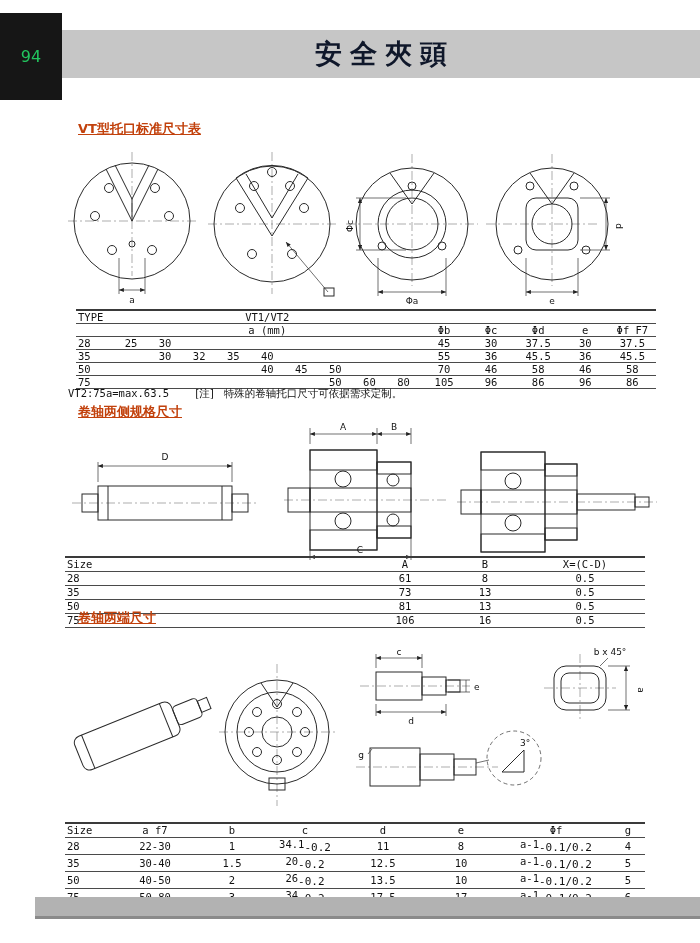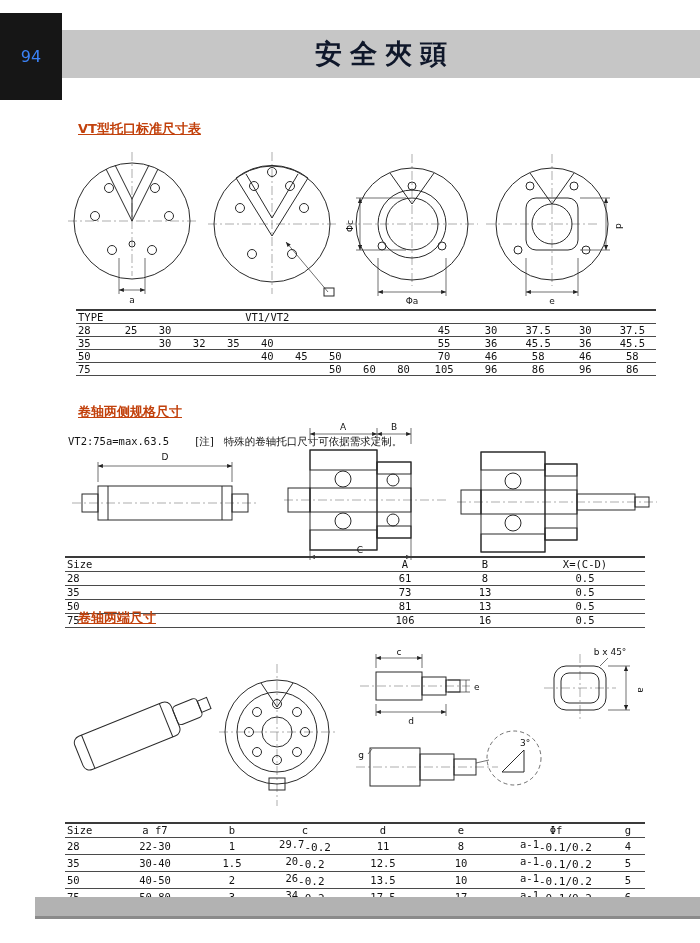--- a/index.html
+++ b/index.html
@@ -8,7 +8,7 @@
   .abs { position:absolute; }
 
   
-  .pagenum-box { left:0; top:13px; width:62px; height:87px; background:#161616; color:#3b82f6;
+  .pagenum-box { left:0; top:13px; width:62px; height:87px; background:#161616; color:#22c55e;
                  display:flex; align-items:center; justify-content:center; font-size:16px; }
   .title-bar { left:62px; top:30px; width:638px; height:48px; background:#c6c6c6;
                display:flex; align-items:center; justify-content:center; }

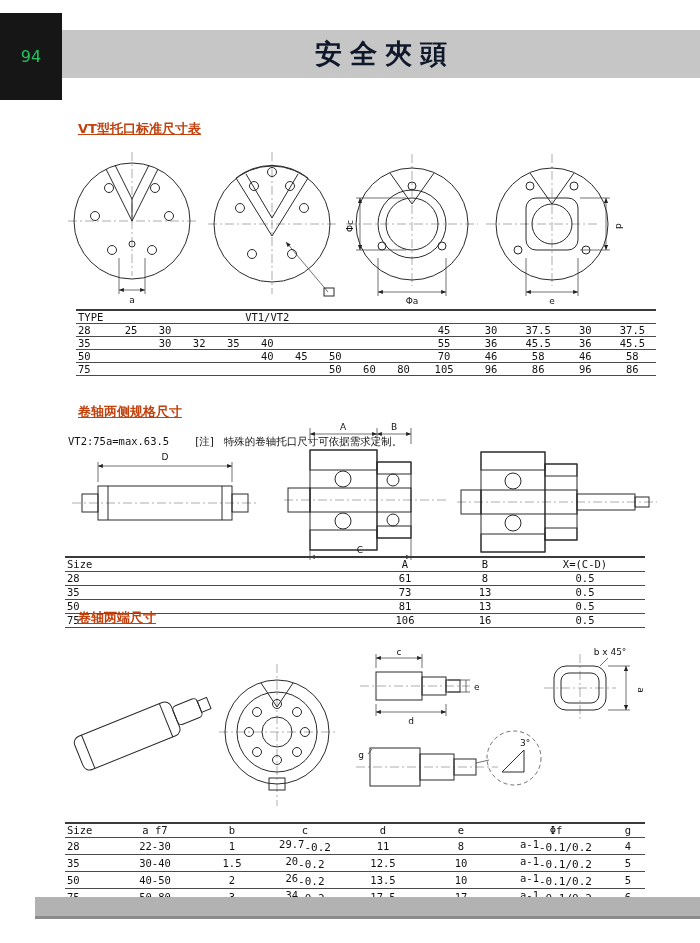--- a/index.html
+++ b/index.html
@@ -163,6 +163,15 @@
       <td class="al">TYPE</td>
       <td colspan="9">VT1/VT2</td>
       <td colspan="5"></td>
+    </tr>
+    <tr>
+      <td></td>
+      <td colspan="9">a (mm)</td>
+      <td>Φb</td>
+      <td>Φc</td>
+      <td>Φd</td>
+      <td>e</td>
+      <td>Φf F7</td>
     </tr>
     <tr>
       <td class="al">28</td>

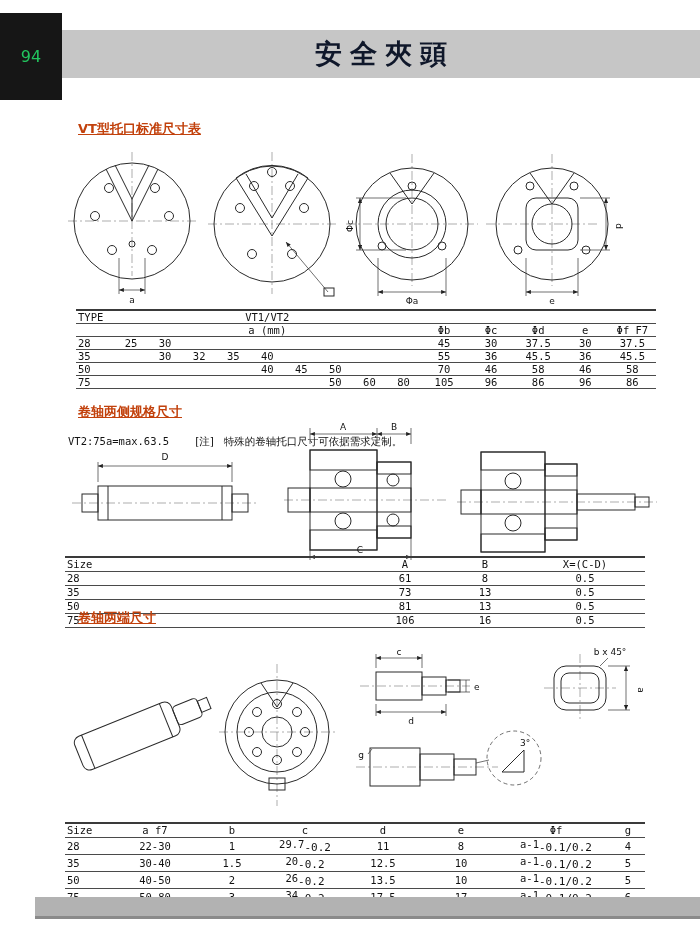--- a/index.html
+++ b/index.html
@@ -26,7 +26,7 @@
   .tol { font-size:11px; letter-spacing:0; }
   .c-type{width:38px} .c-a{width:34px} .c-dim{width:47px}
 
-  .note-line { font-size:10.5px;margin-top:48px; }
+  .note-line { font-size:10.5px; }
   .note-line .mono { font-family:"DejaVu Sans Mono", monospace; }
   .note-line .tag { margin-left:26px; }
   .note-line .cjk { margin-left:10px; }

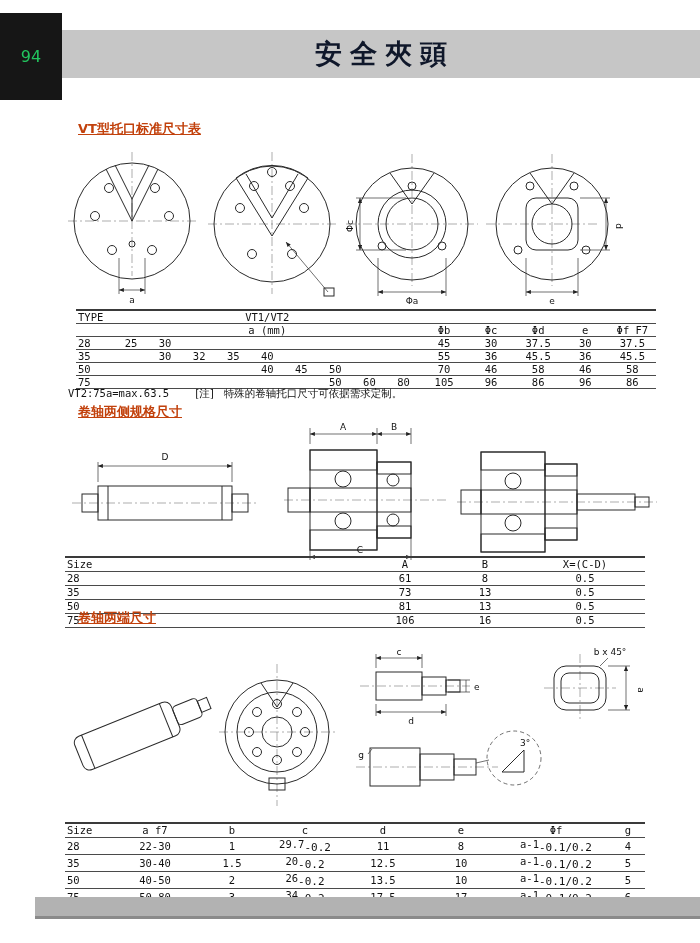--- a/index.html
+++ b/index.html
@@ -458,7 +458,7 @@
       <td class="al">28</td>
       <td>22-30</td>
       <td>1</td>
-      <td><span>29.7</span><sub class="tol">-0.2</sub></td>
+      <td><span>34.1</span><sub class="tol">-0.2</sub></td>
       <td>11</td>
       <td>8</td>
       <td><span>a-1</span><sub class="tol">-0.1/0.2</sub></td>

